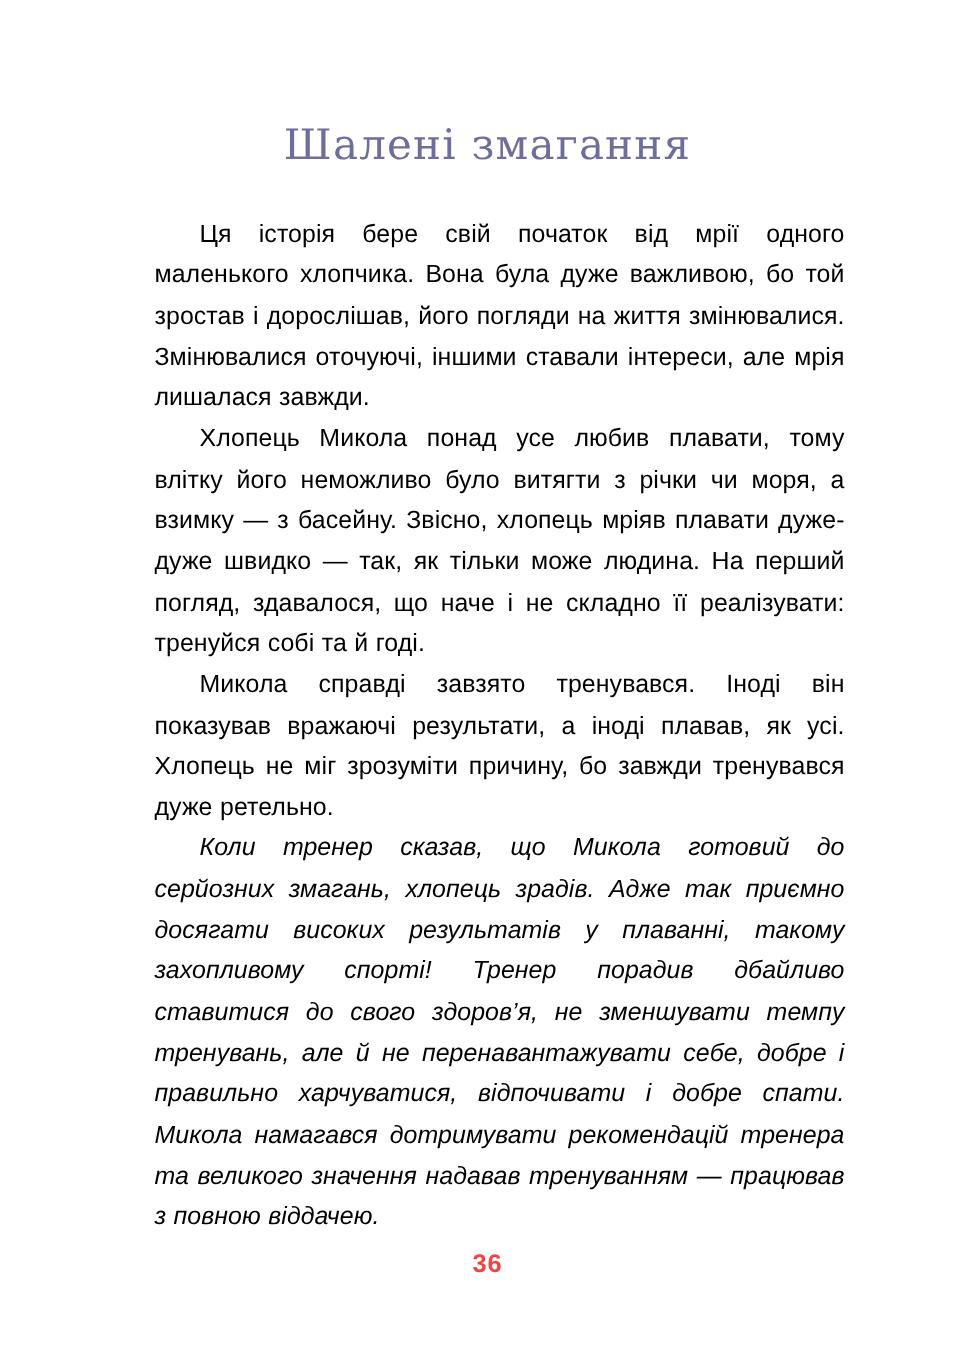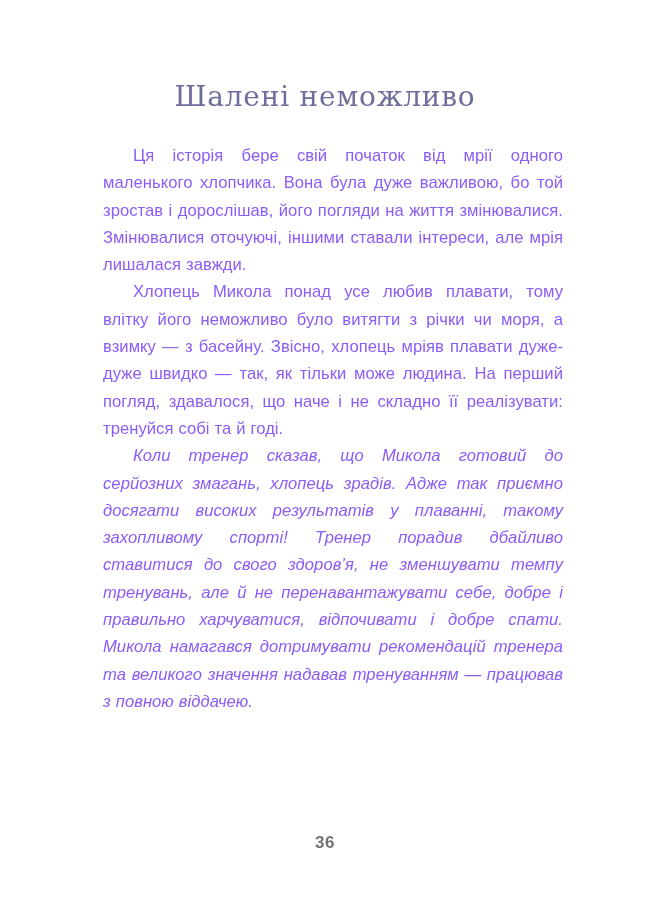--- a/index.html
+++ b/index.html
@@ -84,7 +84,7 @@
 
 <div class="page">
 
-  <h1 class="page-title">Шалені неможливо</h1>
+  <h1 class="page-title">Шалені змагання</h1>
 
   <div class="body-copy">
     <p class="para">Ця історія бере свій початок від мрії одного маленького хлопчика. Вона була дуже важливою, бо той зростав і дорослішав, його погляди на життя змінювалися. Змінювалися оточуючі, іншими ставали інтереси, але мрія лишалася завжди.</p>

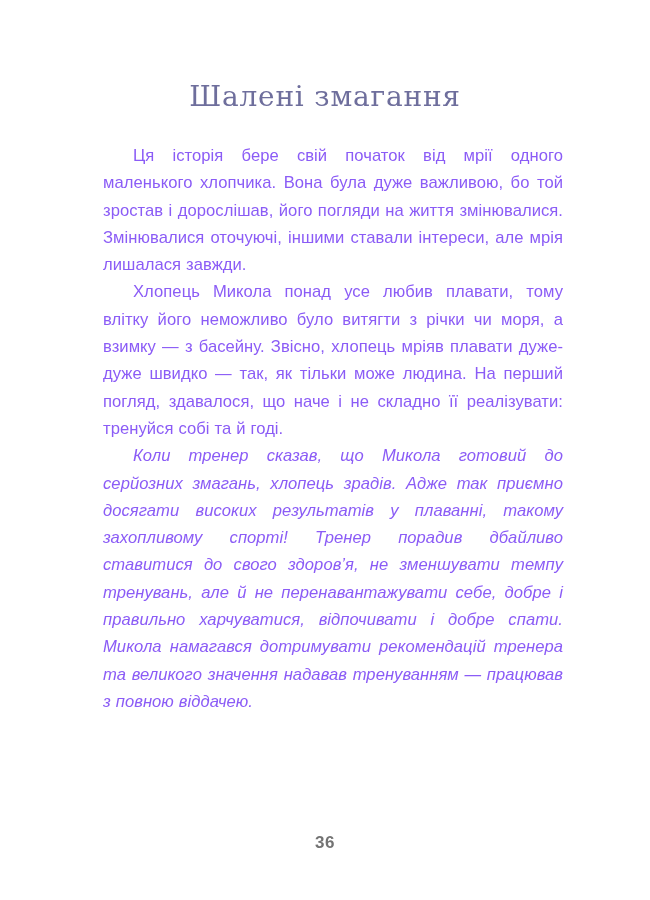--- a/index.html
+++ b/index.html
@@ -55,7 +55,7 @@
     font-family: "Liberation Sans", "DejaVu Sans", sans-serif;
     font-size: 16.6px;
     line-height: 27.3px;
-    color: #8b5cf6;
+    color: #000000;
     letter-spacing: 0.05px;
     word-spacing: 0.3px;
     hyphens: manual;

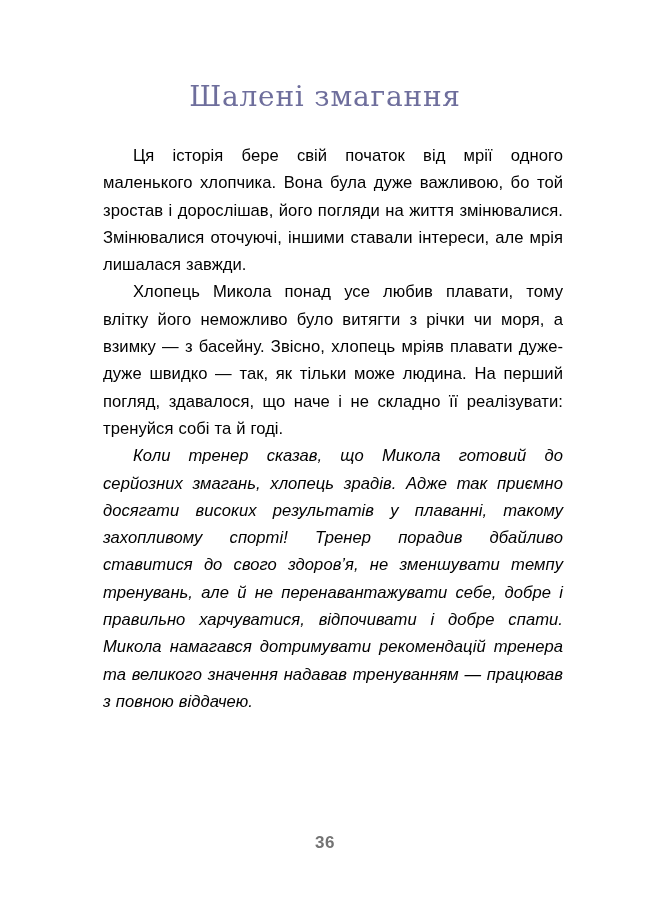--- a/index.html
+++ b/index.html
@@ -89,6 +89,7 @@
   <div class="body-copy">
     <p class="para">Ця історія бере свій початок від мрії одного маленького хлопчика. Вона була дуже важливою, бо той зростав і дорослішав, його погляди на життя змінювалися. Змінювалися оточуючі, іншими ставали інтереси, але мрія лишалася завжди.</p>
     <p class="para">Хлопець Микола понад усе любив плавати, тому влітку його неможливо було витягти з річки чи моря, а взимку — з басейну. Звісно, хлопець мріяв плавати дуже-дуже швидко — так, як тільки може людина. На перший погляд, здавалося, що наче і не складно її реалізувати: тренуйся собі та й годі.</p>
+    <p class="para">Микола справді завзято тренувався. Іноді він показував вражаючі результати, а іноді плавав, як усі. Хлопець не міг зрозуміти причину, бо завжди тренувався дуже ретельно.</p>
     <p class="para">Коли тренер сказав, що Микола готовий до серйозних змагань, хлопець зрадів. Адже так приємно досягати високих результатів у плаванні, такому захопливому спорті! Тренер порадив дбайливо ставитися до свого здоров’я, не зменшувати темпу тренувань, але й не перенавантажувати себе, добре і правильно харчуватися, відпочивати і добре спати. Микола намагався дотримувати рекомендацій тренера та великого значення надавав тренуванням — працював з повною віддачею.</p>
   </div>
 

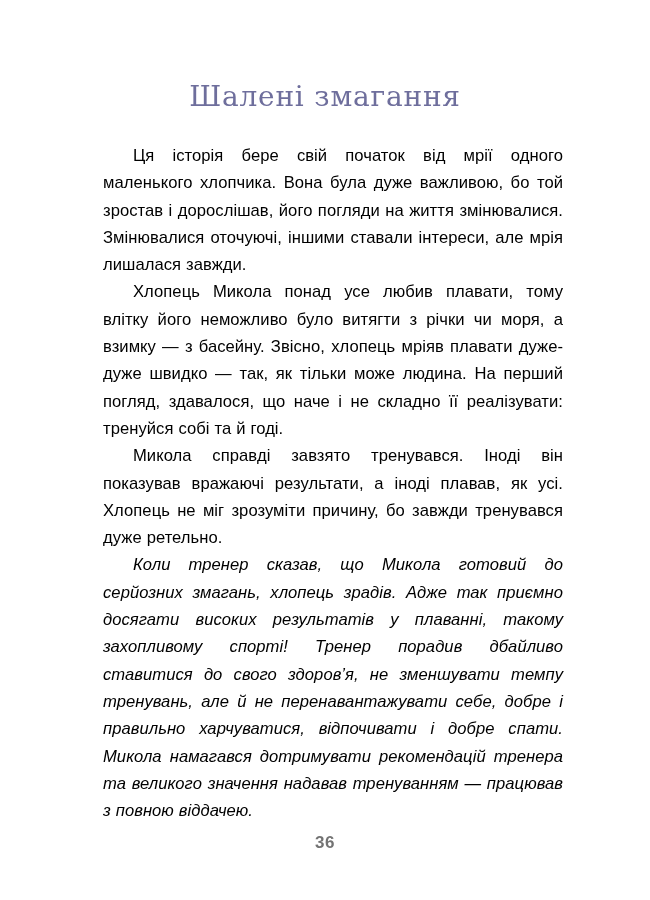--- a/index.html
+++ b/index.html
@@ -75,7 +75,7 @@
     font-family: "Liberation Sans", "DejaVu Sans", sans-serif;
     font-size: 17px;
     font-weight: bold;
-    color: #737373;
+    color: #ef4444;
     letter-spacing: 0.5px;
   }
 </style>

